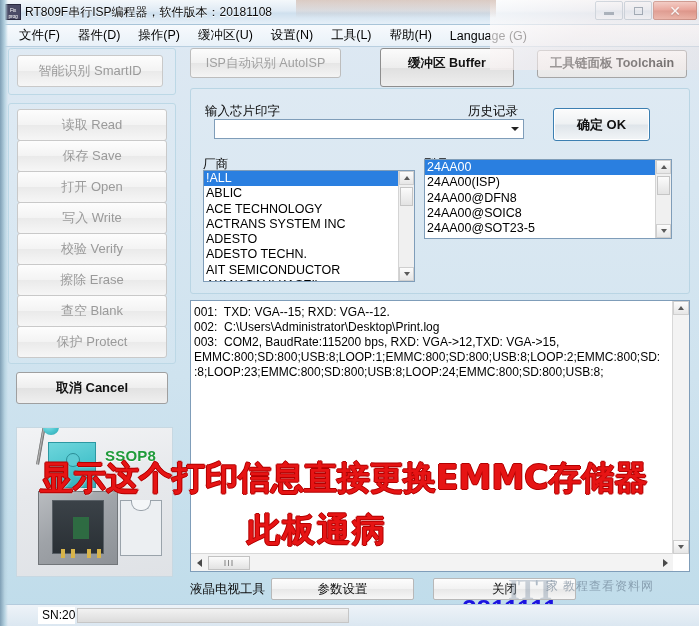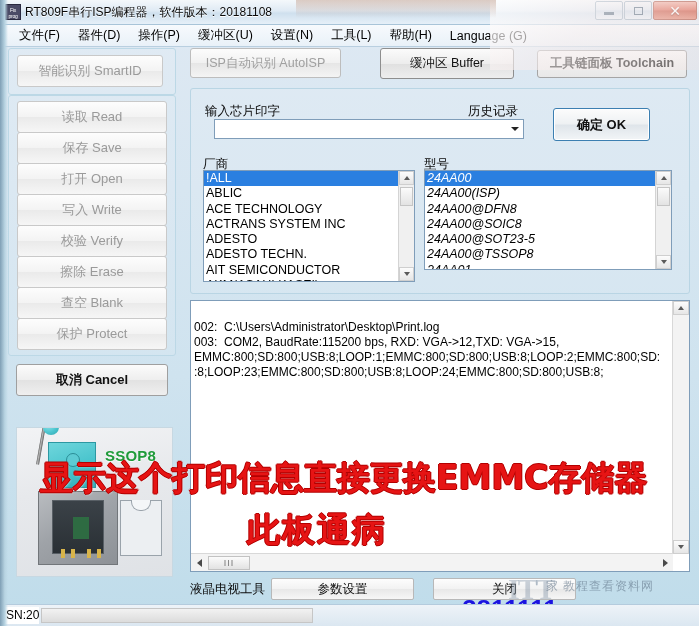--- a/index.html
+++ b/index.html
@@ -175,7 +175,7 @@
     font-size: 12.5px; text-align: center; line-height: 28px; cursor: default;
   }
   #tab-autoisp { left: 0; top: 0; width: 151px; height: 30px; color: #a0a0a0; }
-  #tab-buffer  { left: 190px; top: 0; width: 134px; height: 31px; color: #111; font-weight: normal;
+  #tab-buffer  { left: 190px; top: 0; width: 134px; height: 39px; color: #111; font-weight: bold;
     border-color: #8e8e8e;
     background: linear-gradient(180deg,#fbfbfb 0%, #ededed 50%, #e0e0e0 51%, #eeeeee 100%); }
   #tab-toolchain { left: 347px; top: 2px; width: 150px; height: 28px; color: #222; font-weight: bold;

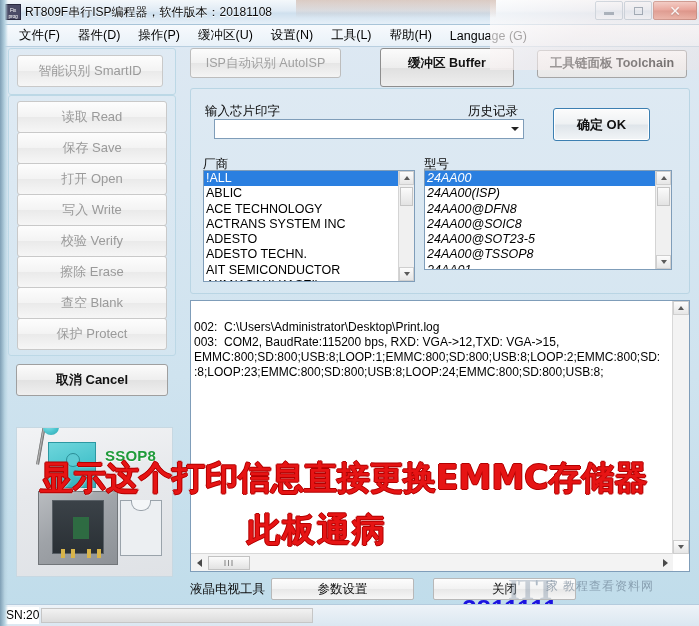--- a/index.html
+++ b/index.html
@@ -92,6 +92,7 @@
     border-color: #9f9f9f;
   }
   .ops-group {
+    margin-top: 8px;
     border: 1px solid #bcd8e6; border-radius: 3px;
     padding: 5px 8px 6px 8px; background: rgba(255,255,255,0.10);
   }

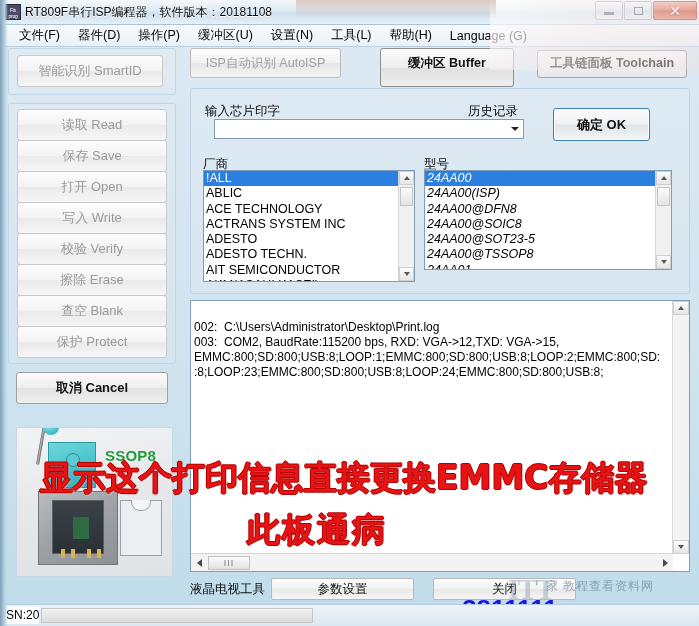--- a/index.html
+++ b/index.html
@@ -228,7 +228,7 @@
     overflow: hidden; display: flex;
   }
   #list-vendor { left: 203px; top: 170px; width: 212px; height: 112px; }
-  #list-model  { left: 424px; top: 170px; width: 248px; height: 100px; font-style: italic; }
+  #list-model  { left: 424px; top: 159px; width: 248px; height: 80px; }
   .list-items { flex: 1; overflow: hidden; }
   .list-row {
     font-size: 12.5px; color: #000; padding: 0 2px; height: 15.3px; line-height: 15.3px;

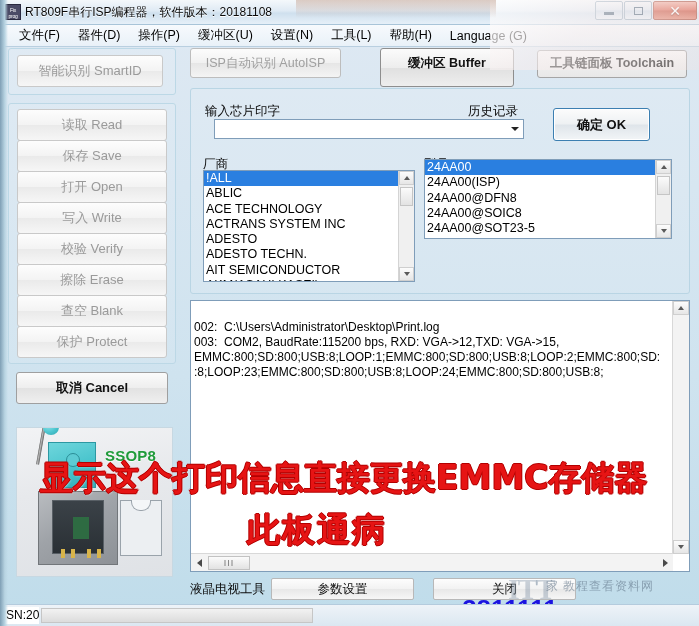--- a/index.html
+++ b/index.html
@@ -519,6 +519,7 @@
   </div>
 
   <div class="logbox">
+    <div class="log-text" style="top:4px">001:  TXD: VGA--15; RXD: VGA--12.</div>
     <div class="log-text" style="top:19px">002:  C:\Users\Administrator\Desktop\Print.log</div>
     <div class="log-text" style="top:34px">003:  COM2, BaudRate:115200 bps, RXD: VGA-&gt;12,TXD: VGA-&gt;15,</div>
     <div class="log-text" style="top:49px">EMMC:800;SD:800;USB:8;LOOP:1;EMMC:800;SD:800;USB:8;LOOP:2;EMMC:800;SD:</div>

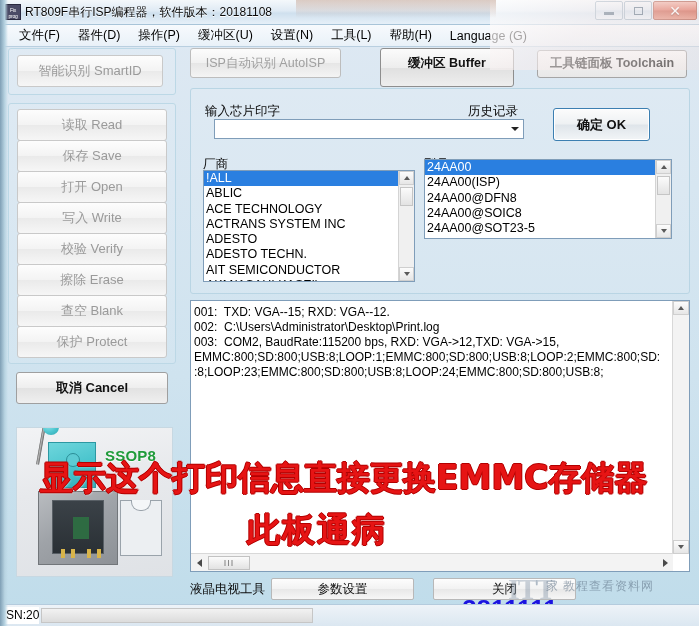--- a/index.html
+++ b/index.html
@@ -322,7 +322,7 @@
     background: linear-gradient(180deg,#eef3f8, #dbe7f1);
     border-top: 1px solid #b4cbdd;
     box-sizing: border-box;
-    display: flex; align-items: center;
+    display: flex; align-items: center; padding-left: 36px;
   }
   .sn-cell {
     font-size: 12px; color: #000; padding-left: 4px; white-space: nowrap;

